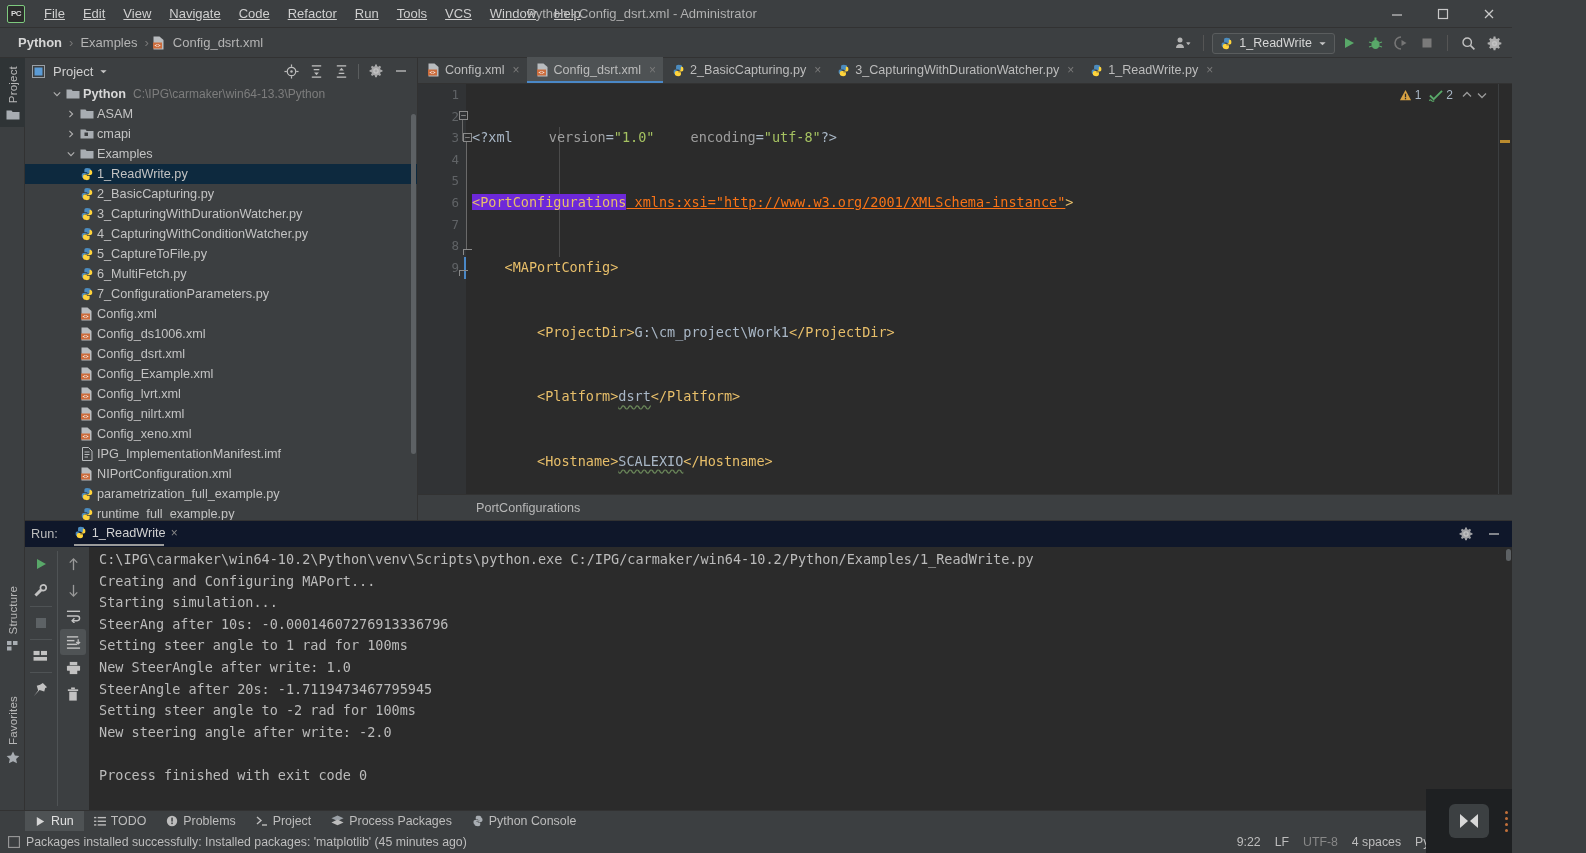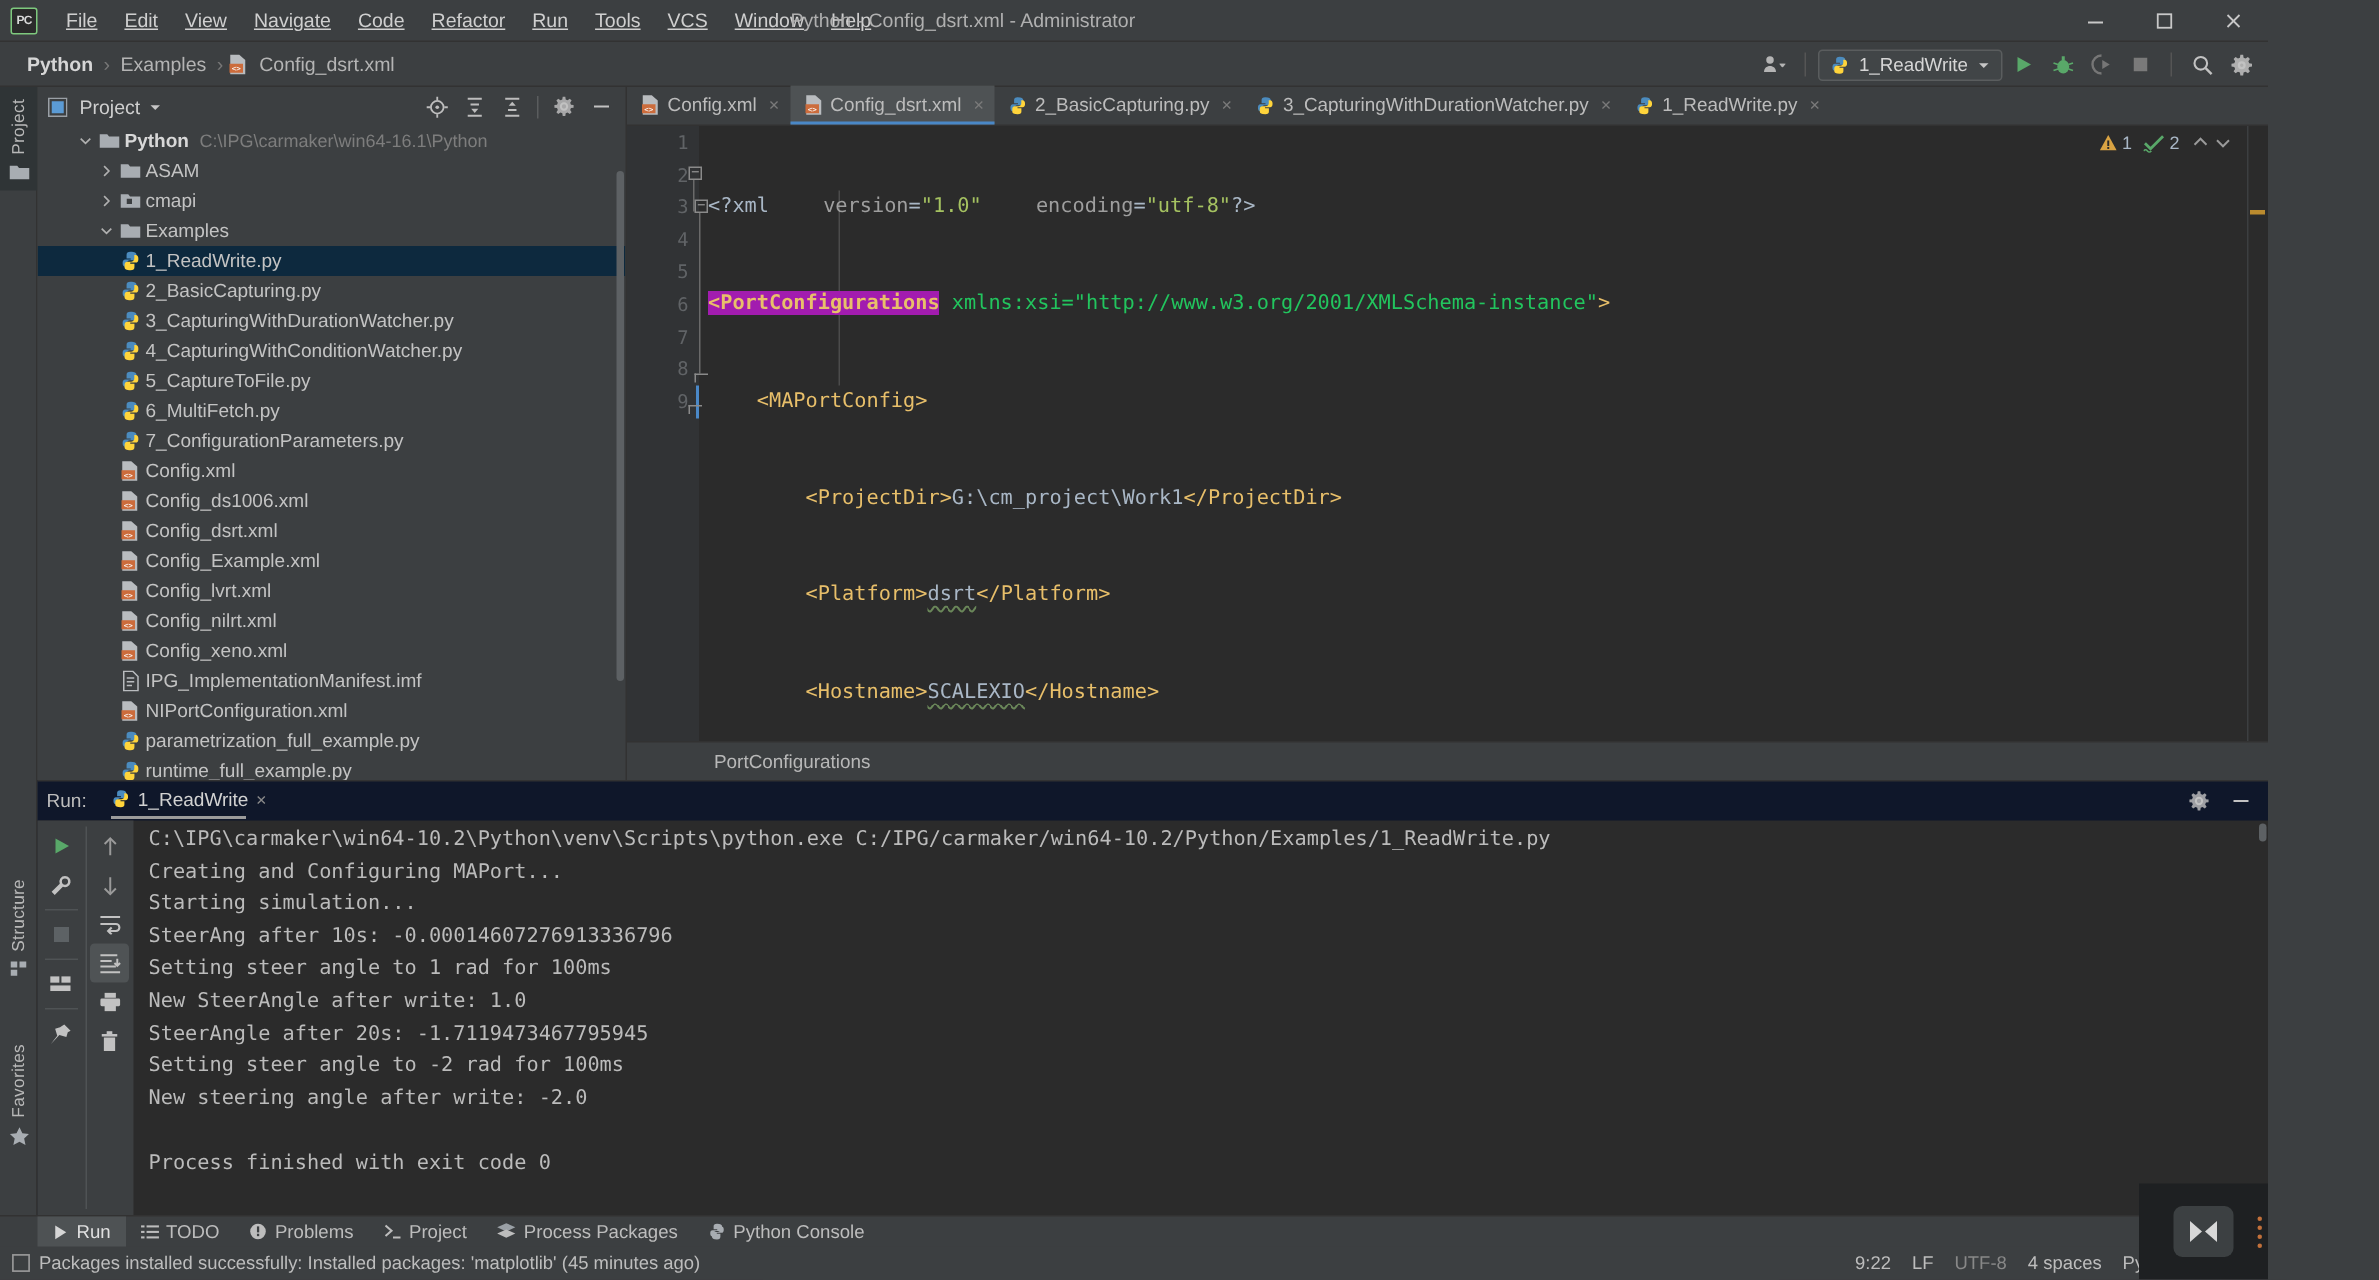--- a/index.html
+++ b/index.html
@@ -413,7 +413,7 @@
             </svg>
           </span>
         <span class="nlabel bold">Python</span>
-        <span class="npath">C:\IPG\carmaker\win64-16.1\Python</span>
+        <span class="npath">C:\IPG\carmaker\win64-13.3\Python</span>
       </div>
 
       <div class="node" style="padding-left:38px">

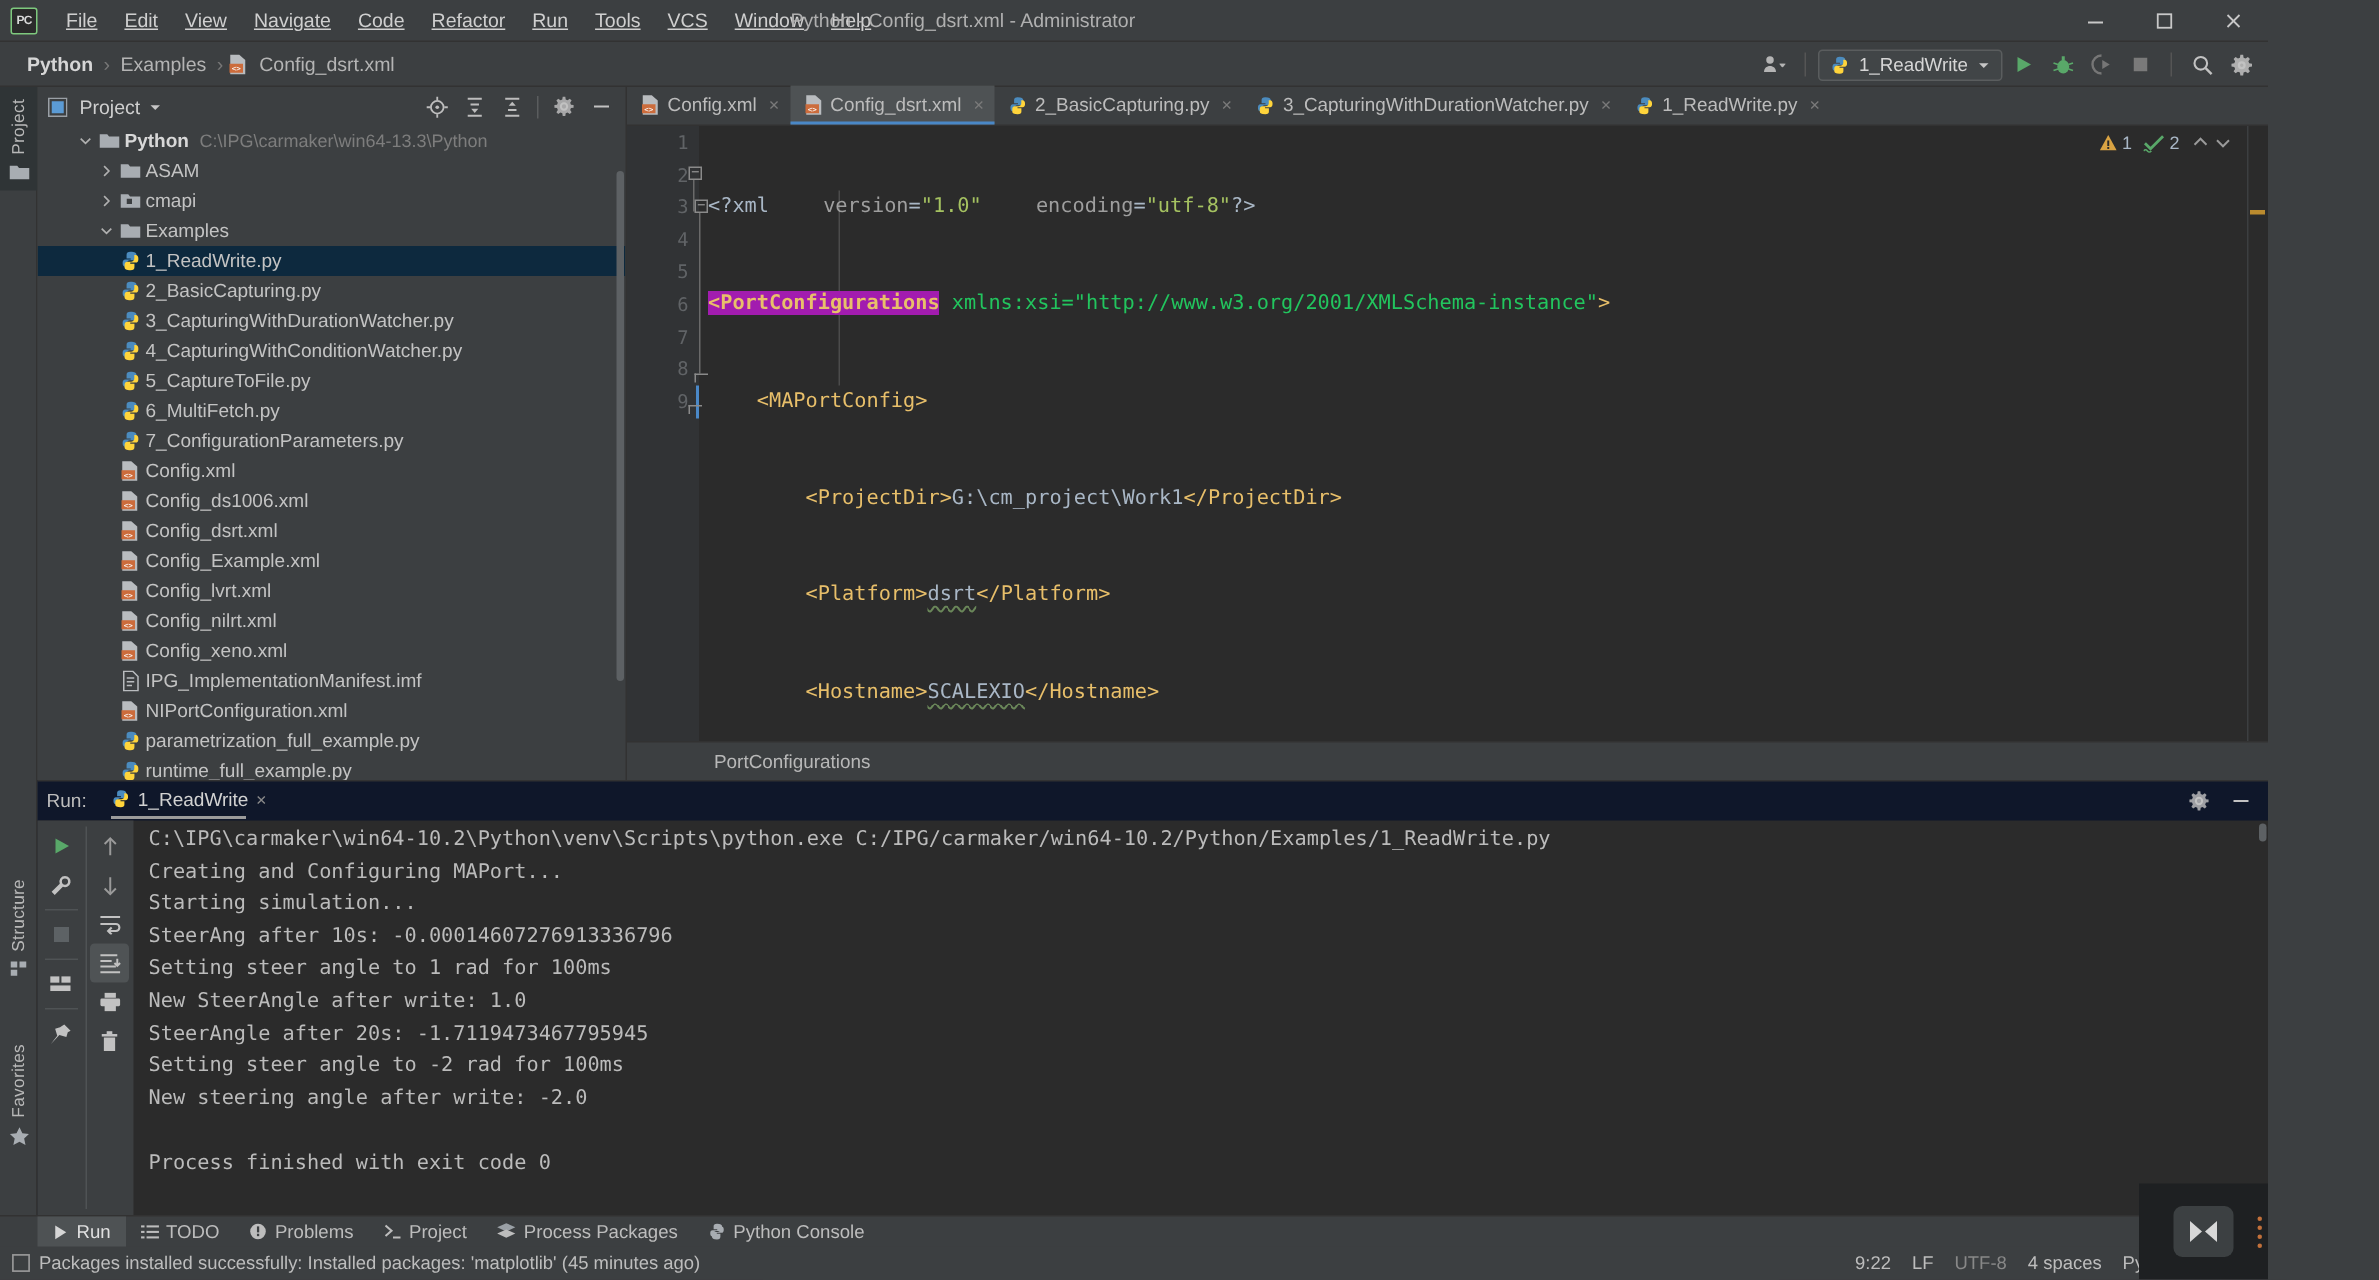--- a/index.html
+++ b/index.html
@@ -124,7 +124,7 @@
   .val{ color:#a5c261; }
   .txt{ color:#a9b7c6; }
   .pi{ color:#a9b7c6; }
-  .hl-tag{ background:#a21caf;font-weight:bold; }
+  .hl-tag{ background:#6d28d9; }
   .squig{ text-decoration: underline wavy #6a8759; text-underline-offset:3px;text-align:center; }
   .indentguide{ position:absolute; width:1px; background:#4b4b4b; }
   .errstrip{

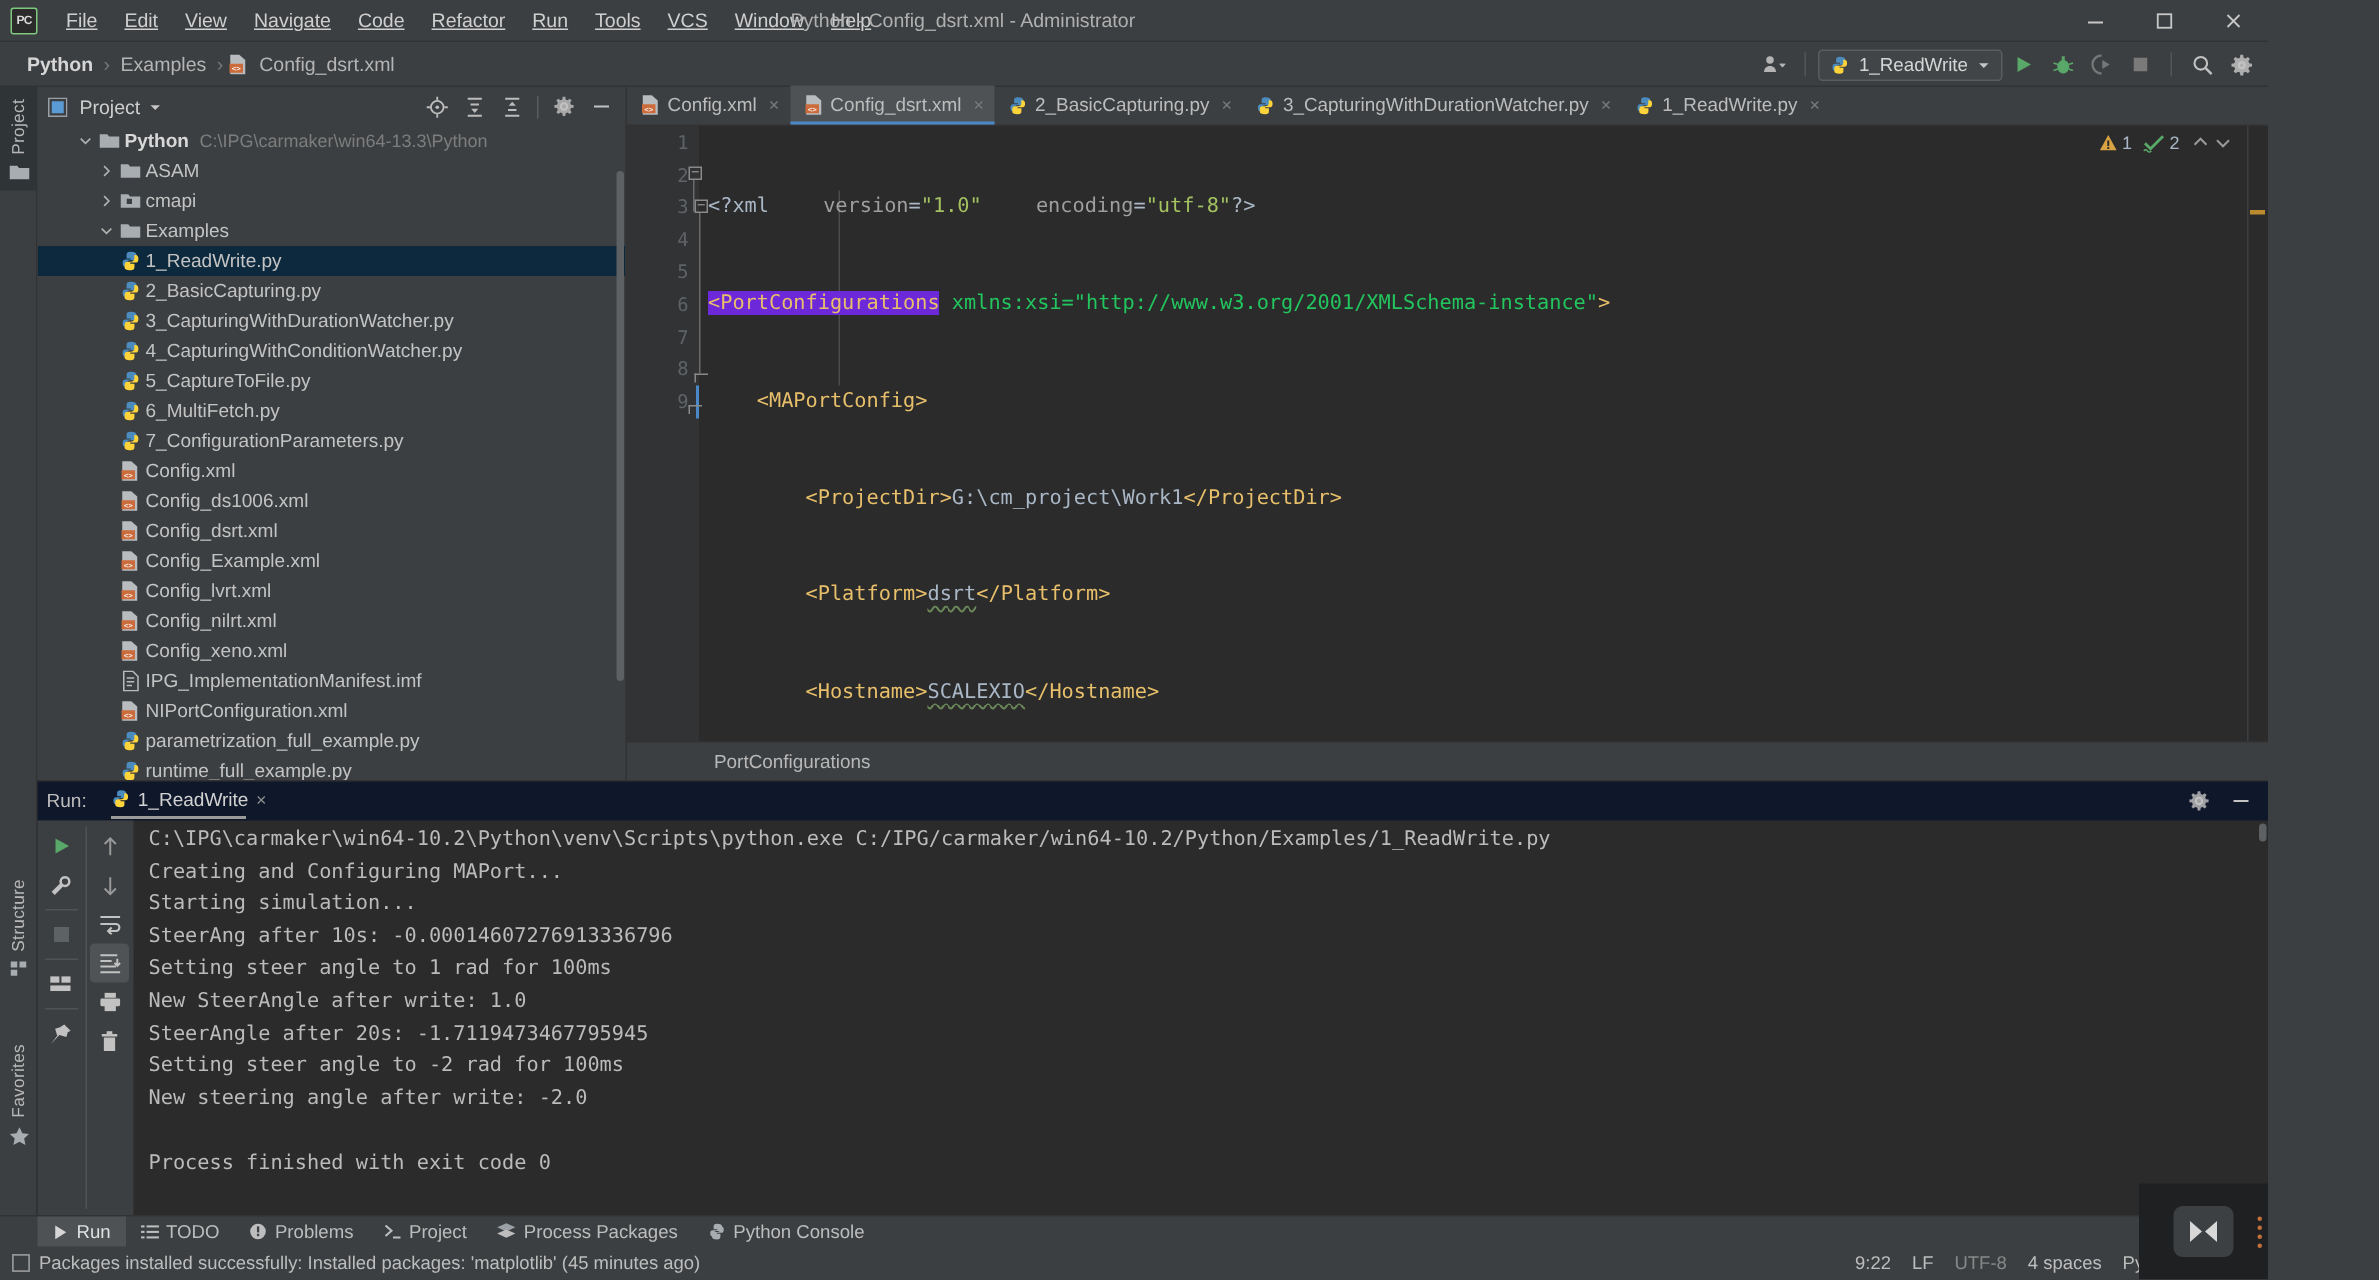--- a/index.html
+++ b/index.html
@@ -119,7 +119,7 @@
   .ln{ height:21.6px; }
   .ln.cursorline{ background:#323232; }
   .tag{ color:#e8bf6a; }
-  .attr{ color:#22c55e; }
+  .attr{ color:#f97316;text-decoration:underline; }
   .attrname{ color:#9e9e9e;margin-left:28px; }
   .val{ color:#a5c261; }
   .txt{ color:#a9b7c6; }

